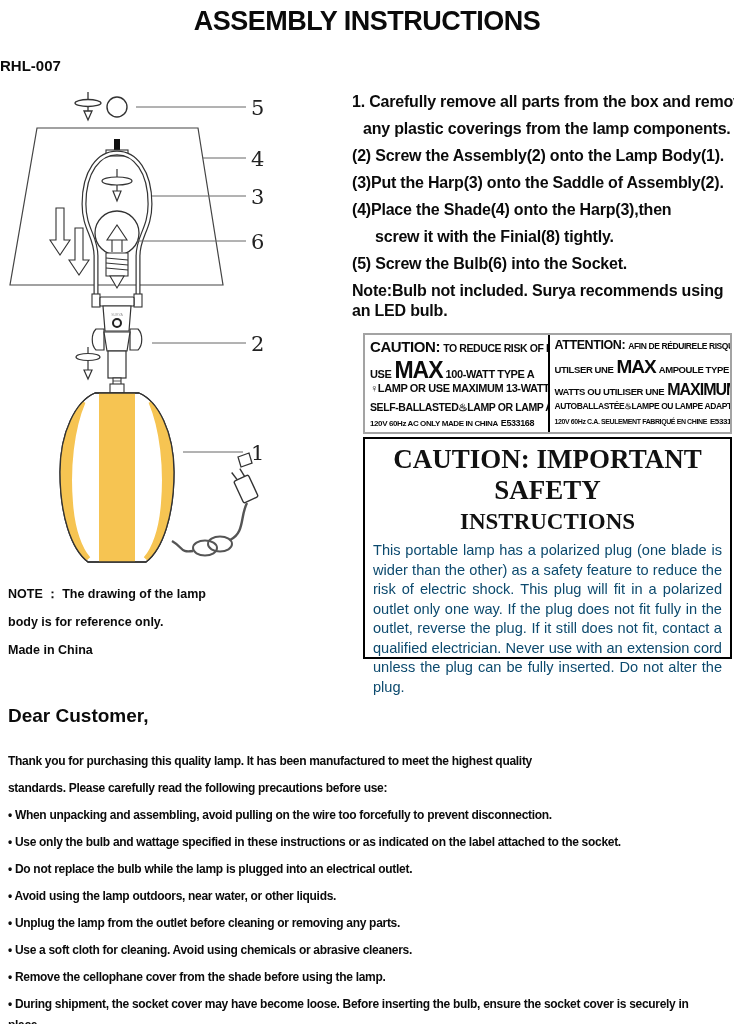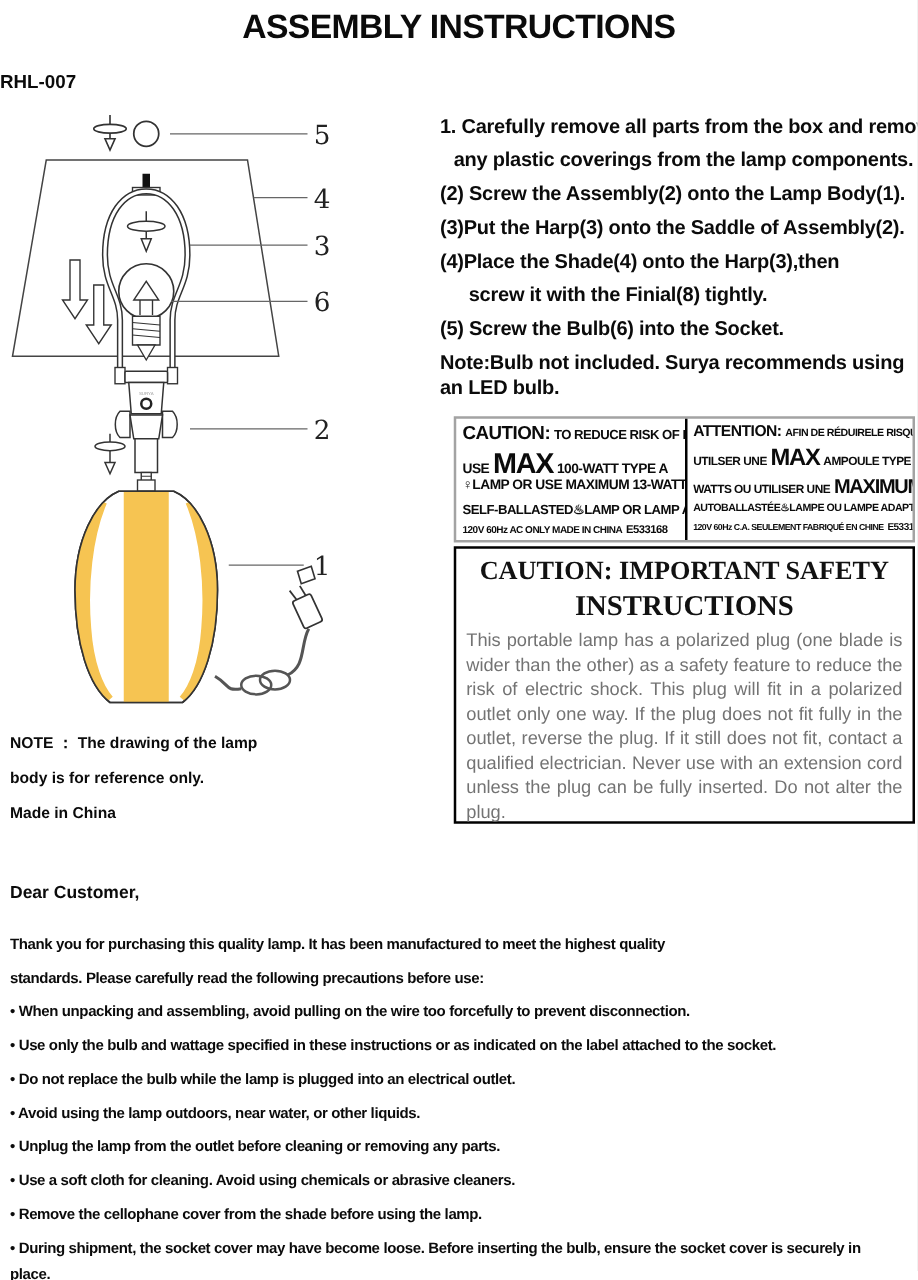--- a/index.html
+++ b/index.html
@@ -45,7 +45,7 @@
     position:absolute; left:363px; top:437px; width:369px; height:222px;
     border:2px solid #000; box-sizing:border-box; padding:5px 8px 0 8px; background:#fff;
   }
-  .safety-title { font-family:"Liberation Serif", serif; font-weight:bold; text-align:center; font-size:21px; color:#111; }
+  .safety-title { font-family:"Liberation Serif", serif; font-weight:bold; text-align:center; font-size:27px; color:#111; }
   .safety-title.t2 { font-size:23px; margin-top:3px; }
   .safety-body { margin-top:6px; font-size:14.6px; line-height:19.5px; text-align:justify; color:#737373; }
 

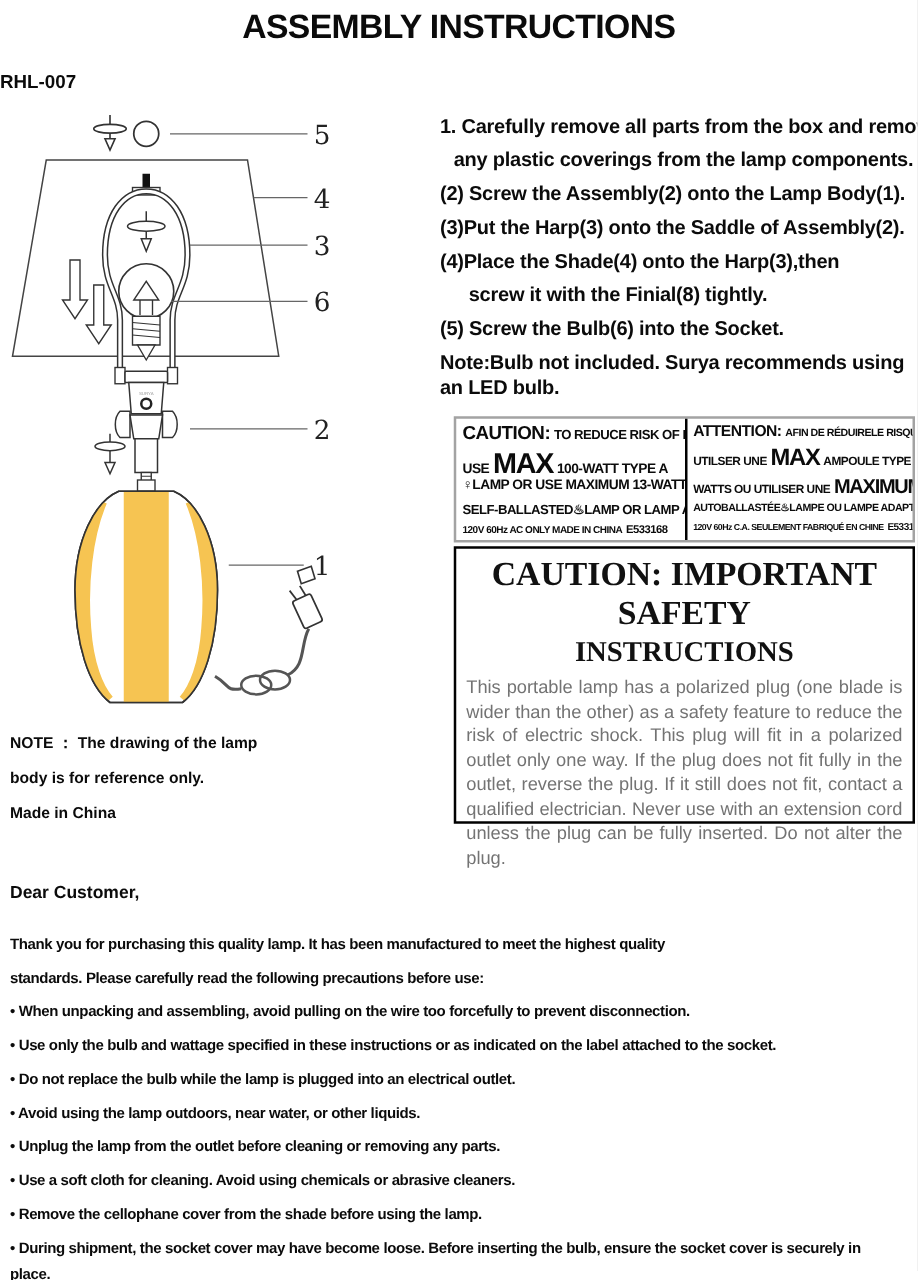--- a/index.html
+++ b/index.html
@@ -47,7 +47,7 @@
   }
   .safety-title { font-family:"Liberation Serif", serif; font-weight:bold; text-align:center; font-size:27px; color:#111; }
   .safety-title.t2 { font-size:23px; margin-top:3px; }
-  .safety-body { margin-top:6px; font-size:14.6px; line-height:19.5px; text-align:justify; color:#737373; }
+  .safety-body { margin-top:6px; font-size:14.6px; line-height:19.5px; text-align:justify; color:#0c4a6e; }
 
   .note { position:absolute; left:8px; top:580px; font-size:12.5px; font-weight:bold; }
   .note div { line-height:28px; }

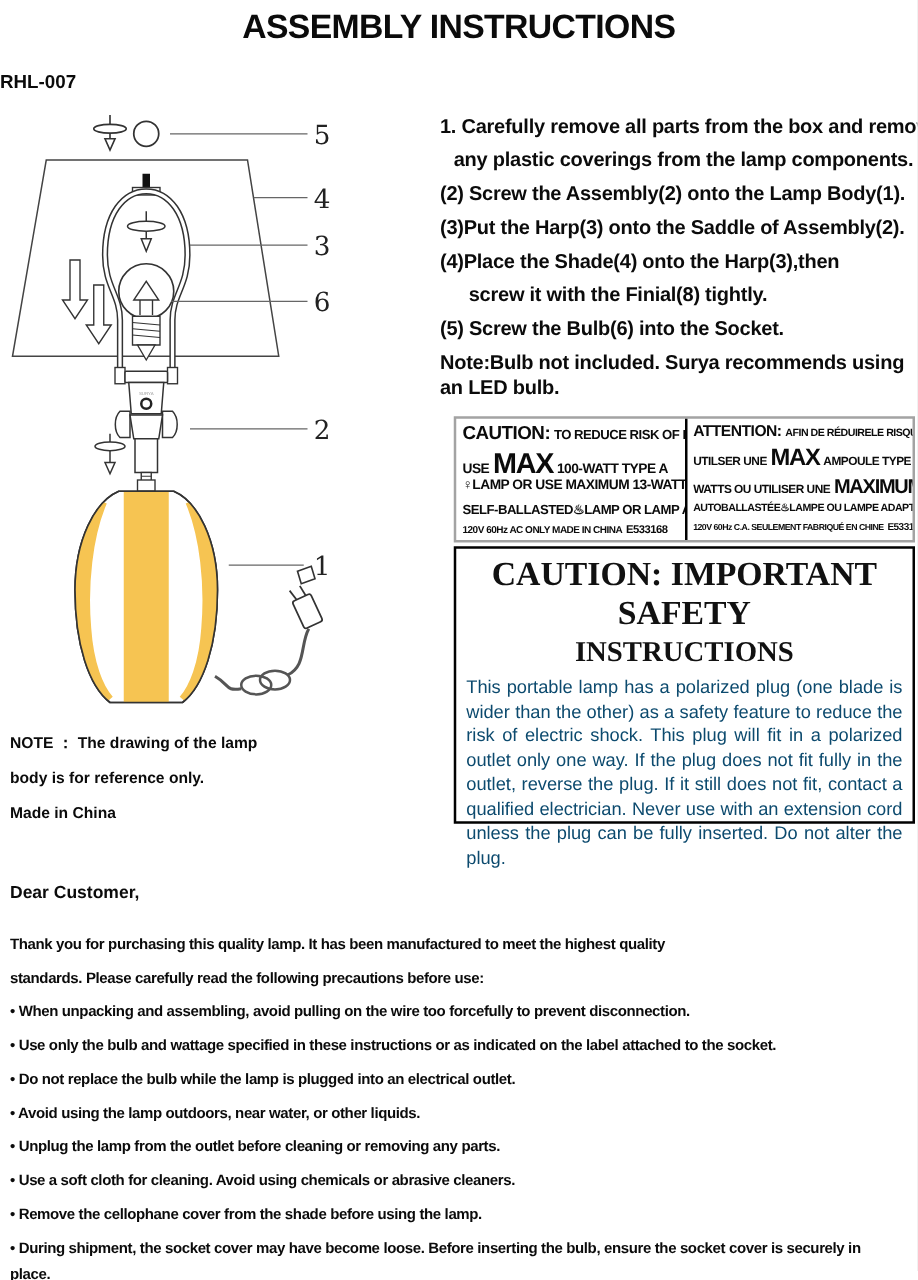--- a/index.html
+++ b/index.html
@@ -53,7 +53,7 @@
   .note div { line-height:28px; }
 
   .customer { position:absolute; left:8px; top:705px; width:726px; }
-  .salutation { font-size:14px; font-weight:bold; }
+  .salutation { font-size:19px; font-weight:bold; }
   .cust-lines { margin-top:24px; }
   .cline { font-size:12px; font-weight:bold; line-height:20px; margin-bottom:7px; white-space:nowrap; letter-spacing:-0.3px; }
   .cline.bullet:last-child { white-space:normal; width:715px; line-height:21px; margin-bottom:0; }

